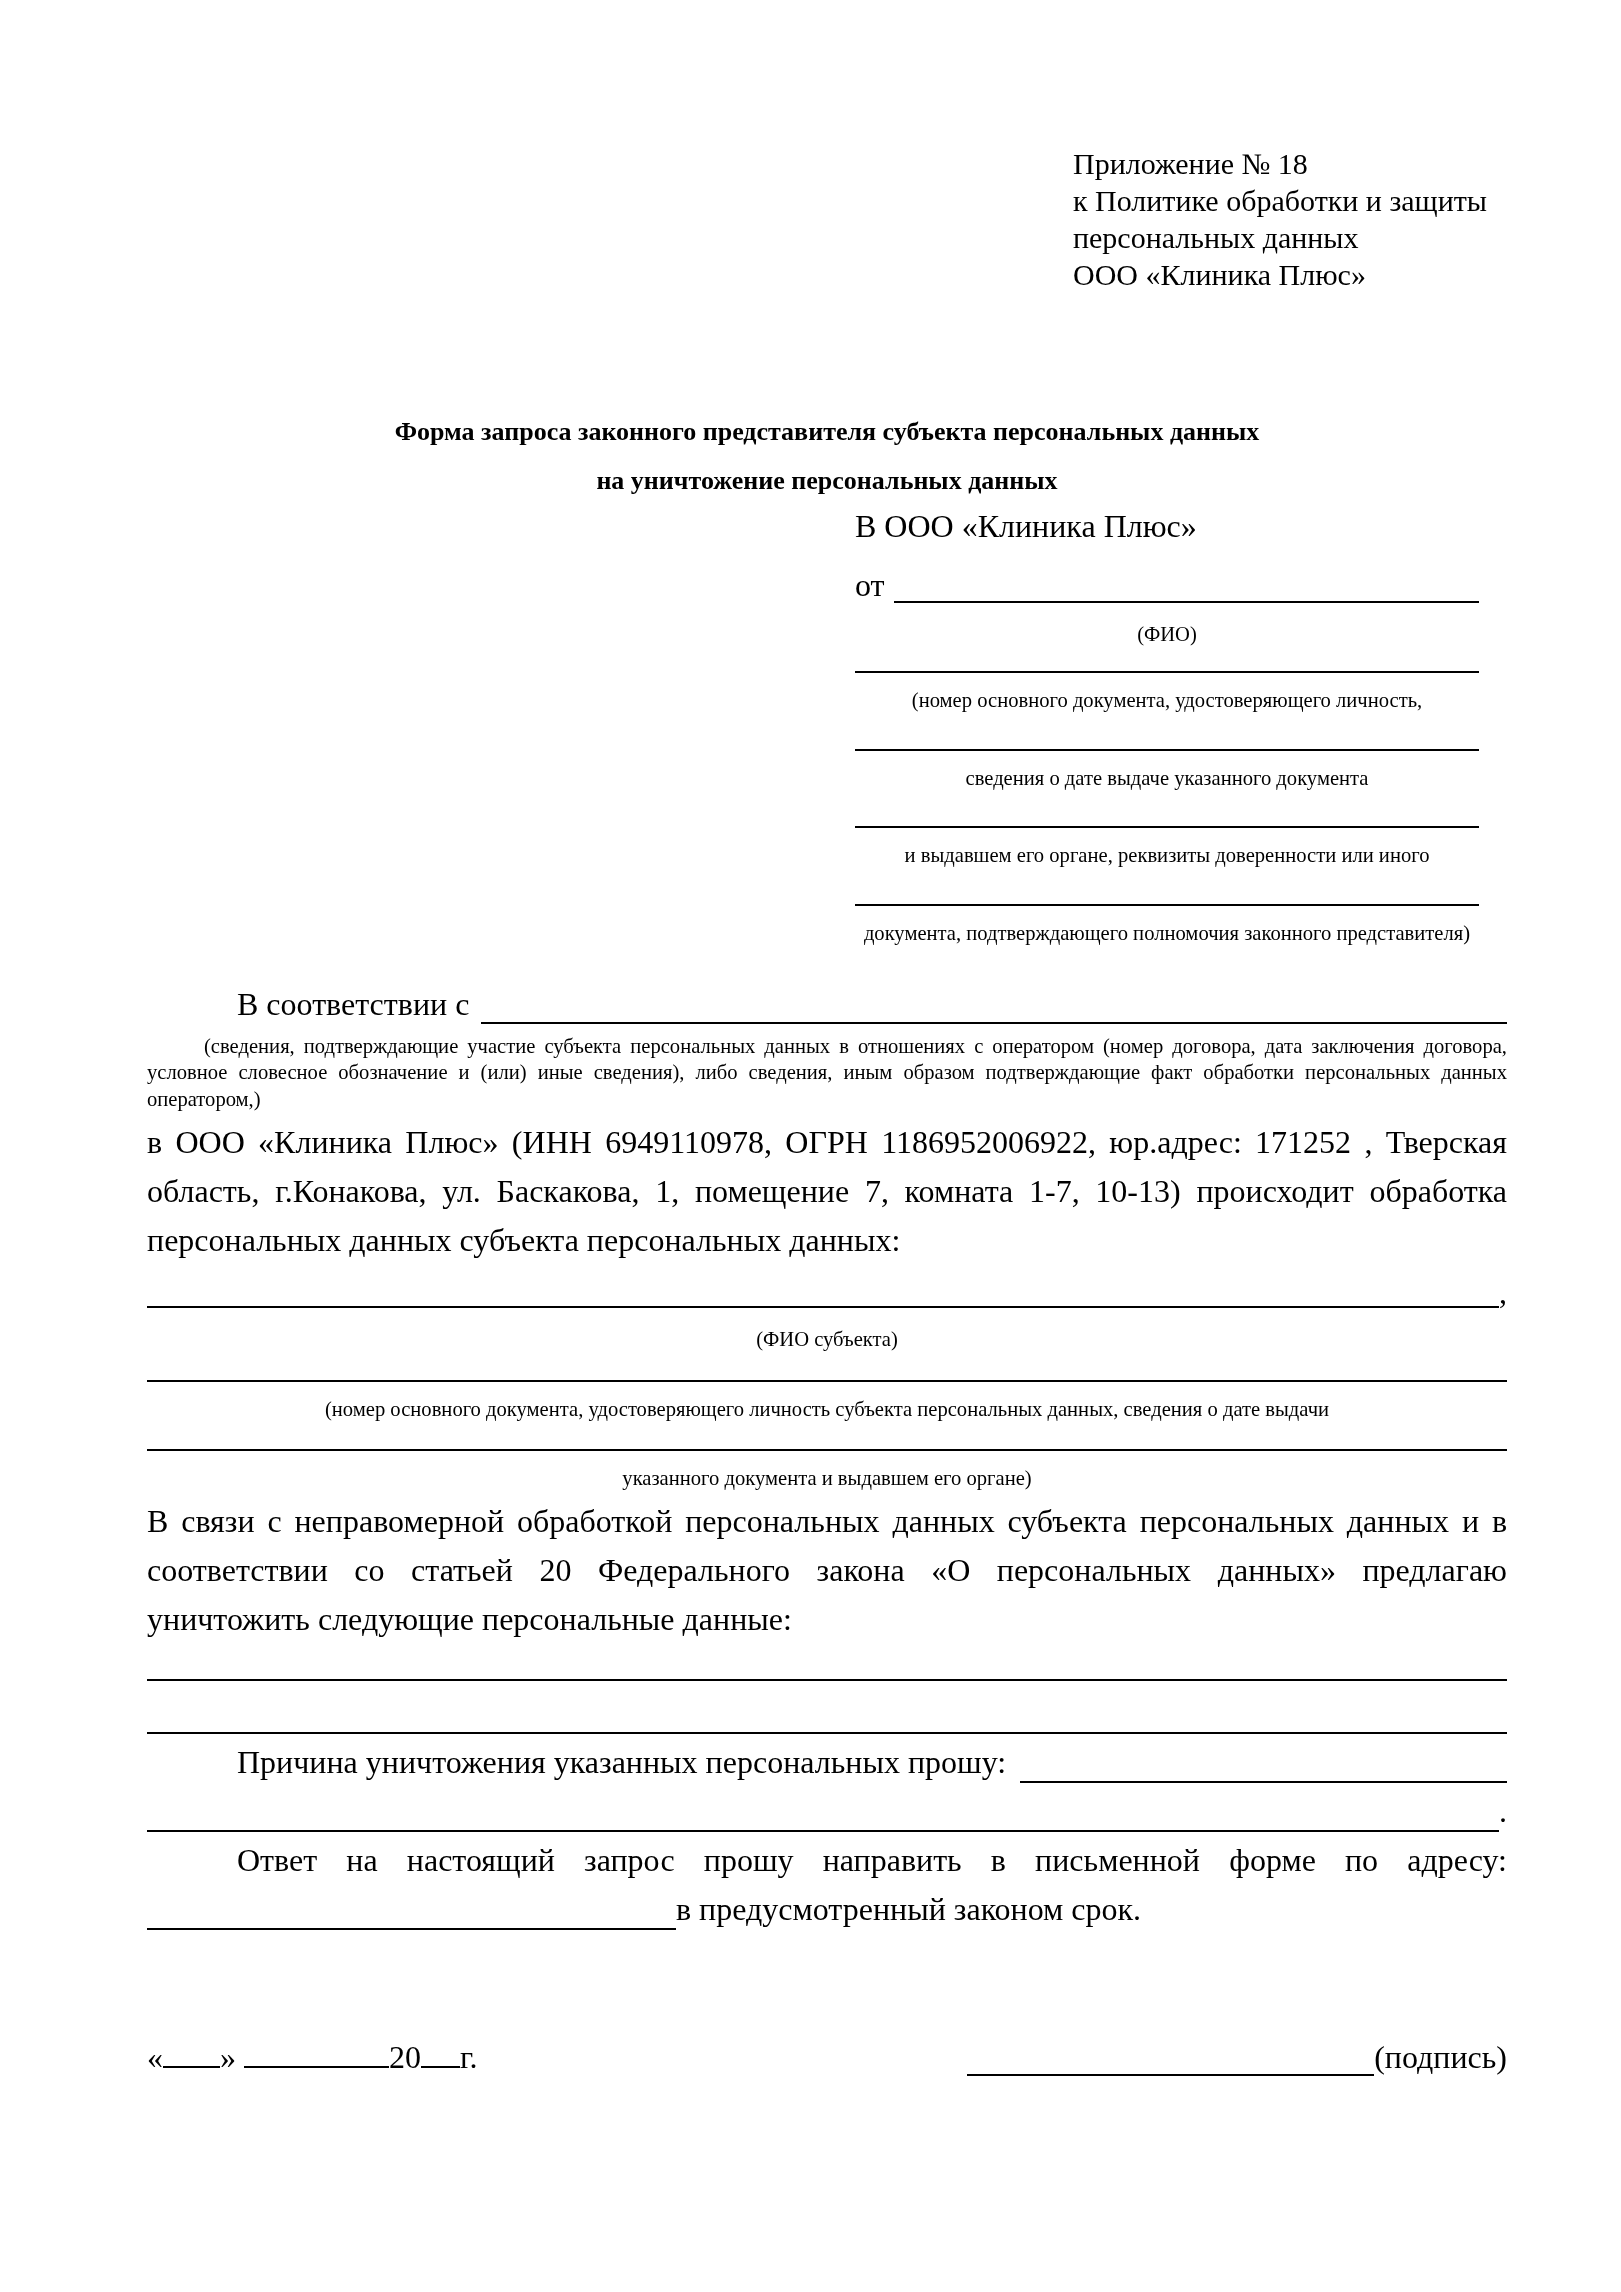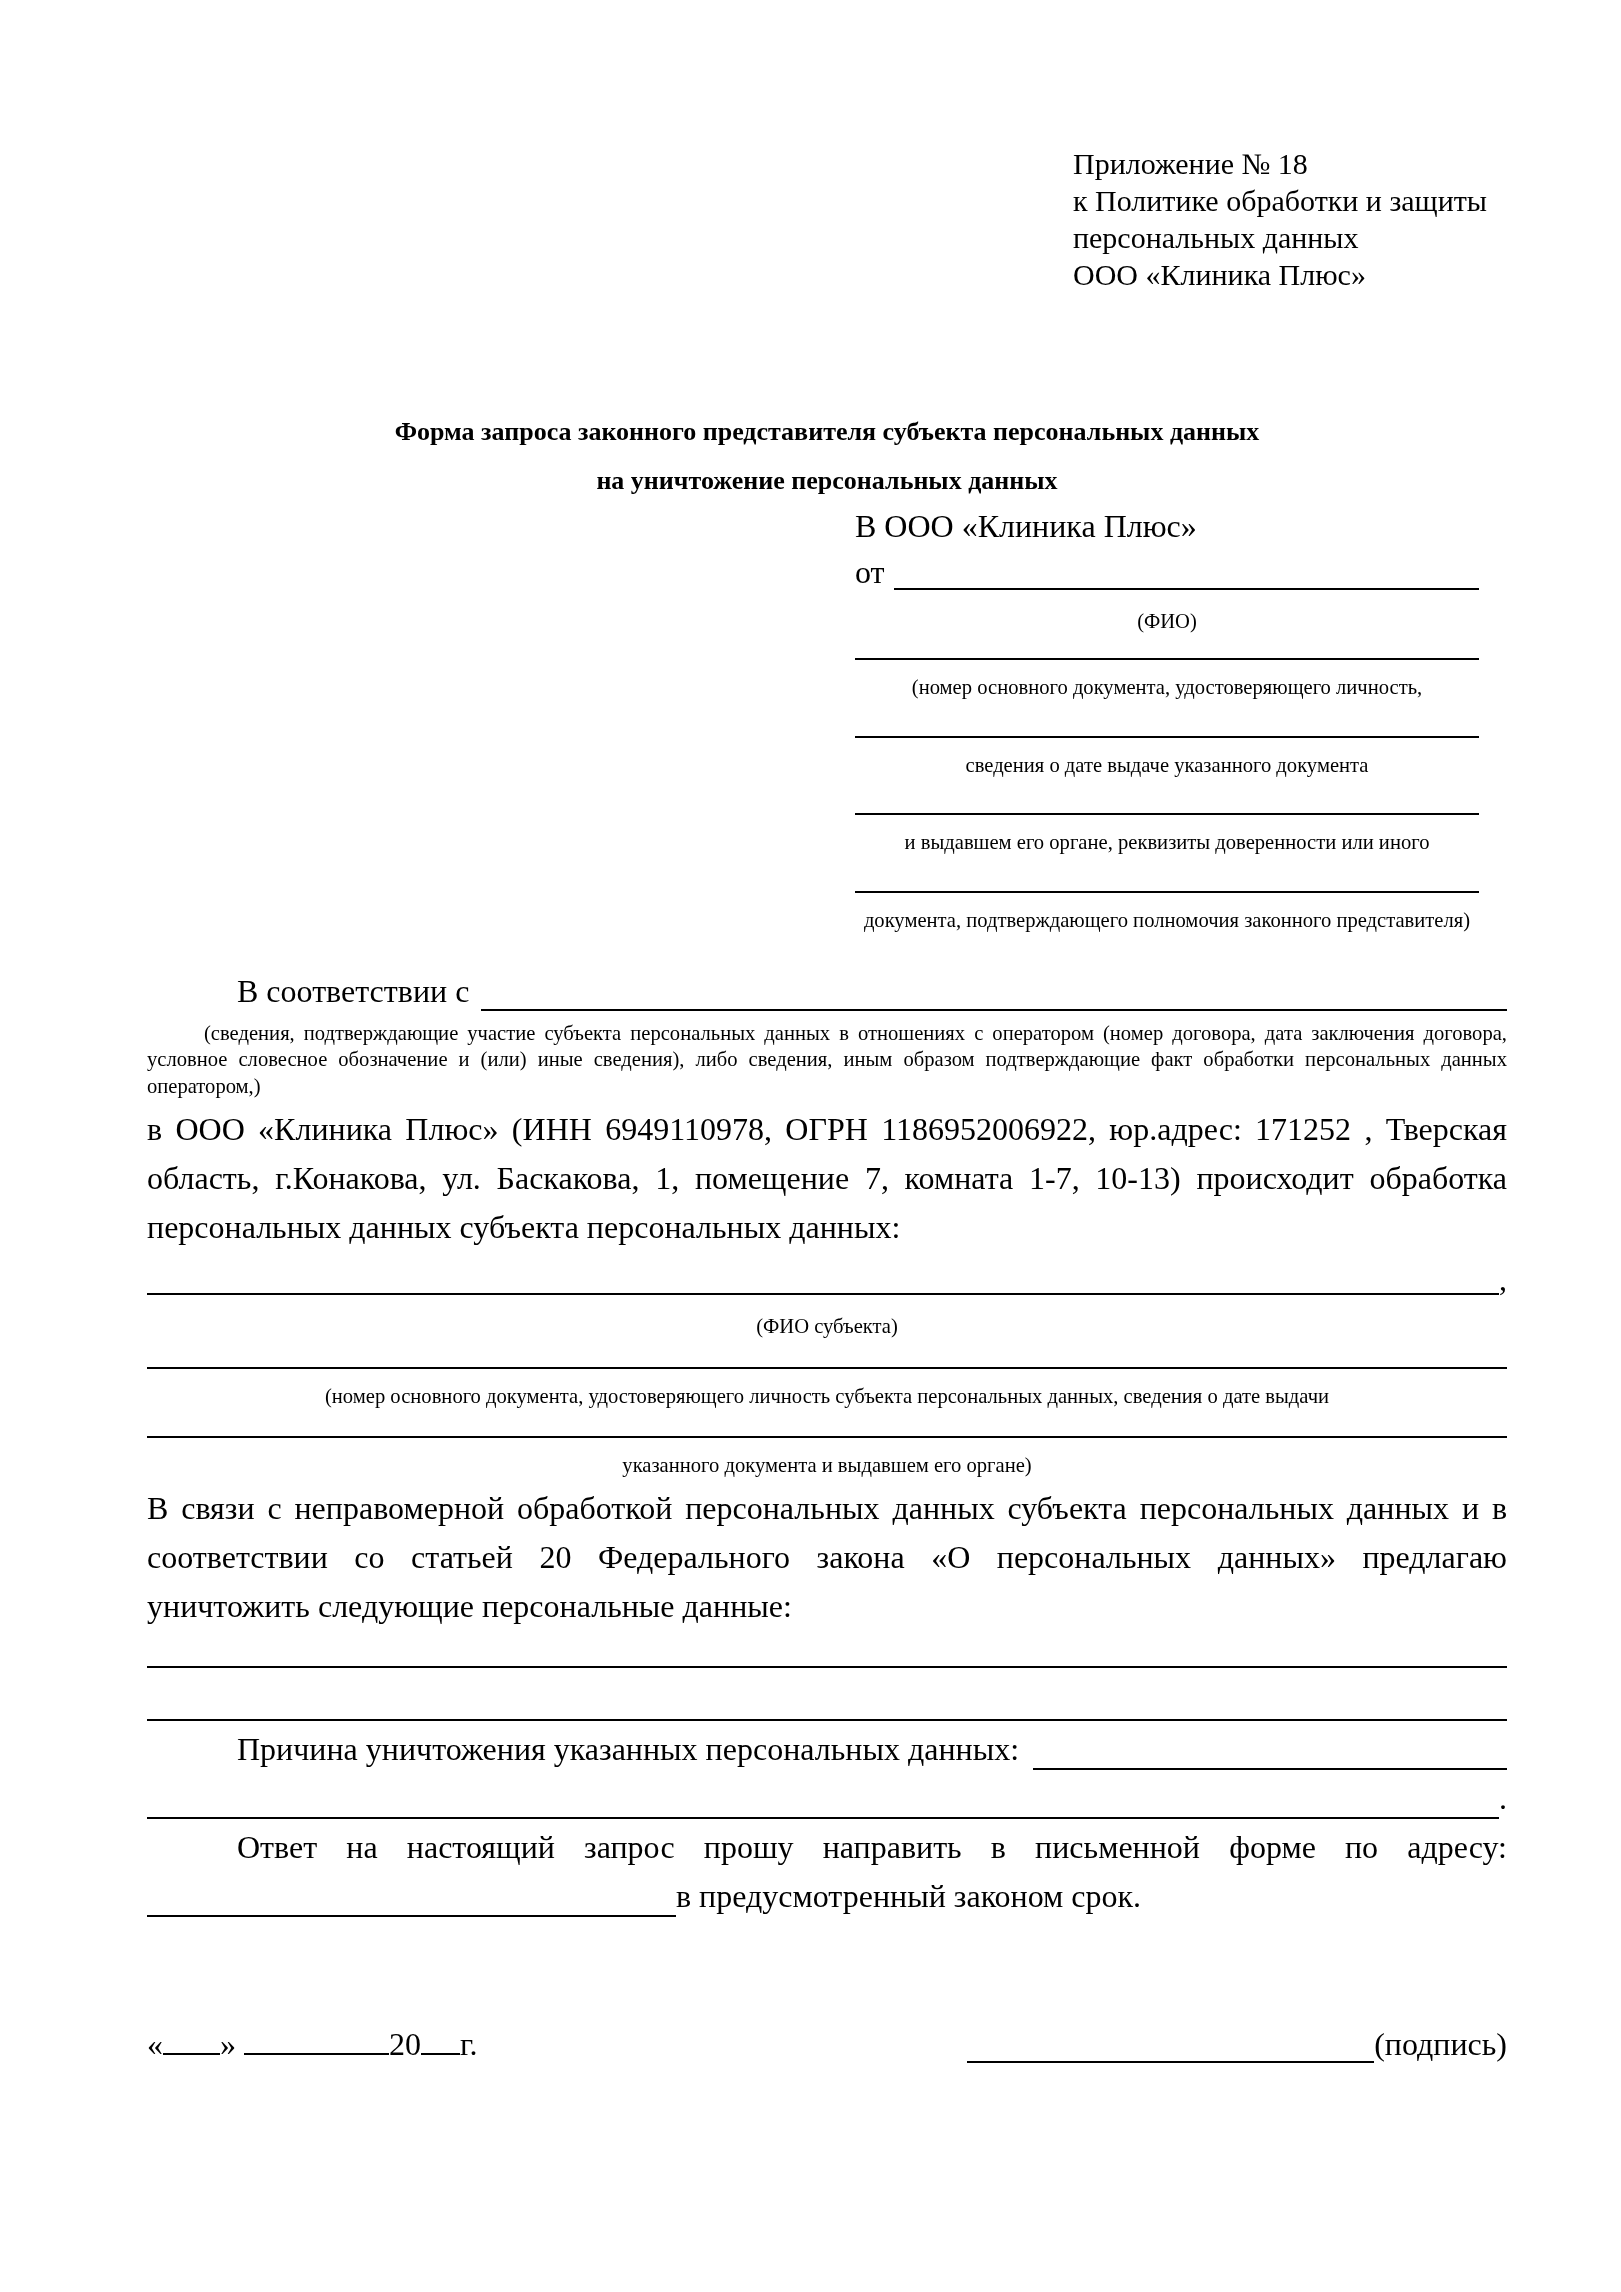--- a/index.html
+++ b/index.html
@@ -40,7 +40,7 @@
   .addr-to { line-height: 43px; }
   .row { display: flex; align-items: flex-end; }
   .fill { flex: 1; border-bottom: 2.9px solid #000; margin-bottom: 3.9px; }
-  .from-row { margin-top: 3px; line-height: 43px; text-align: right; }
+  .from-row { margin-top: 16px; line-height: 43px; text-align: right; }
   .from-row .fill { margin-left: 9.8px; }
   .caption {
     font-size: 20.6px;

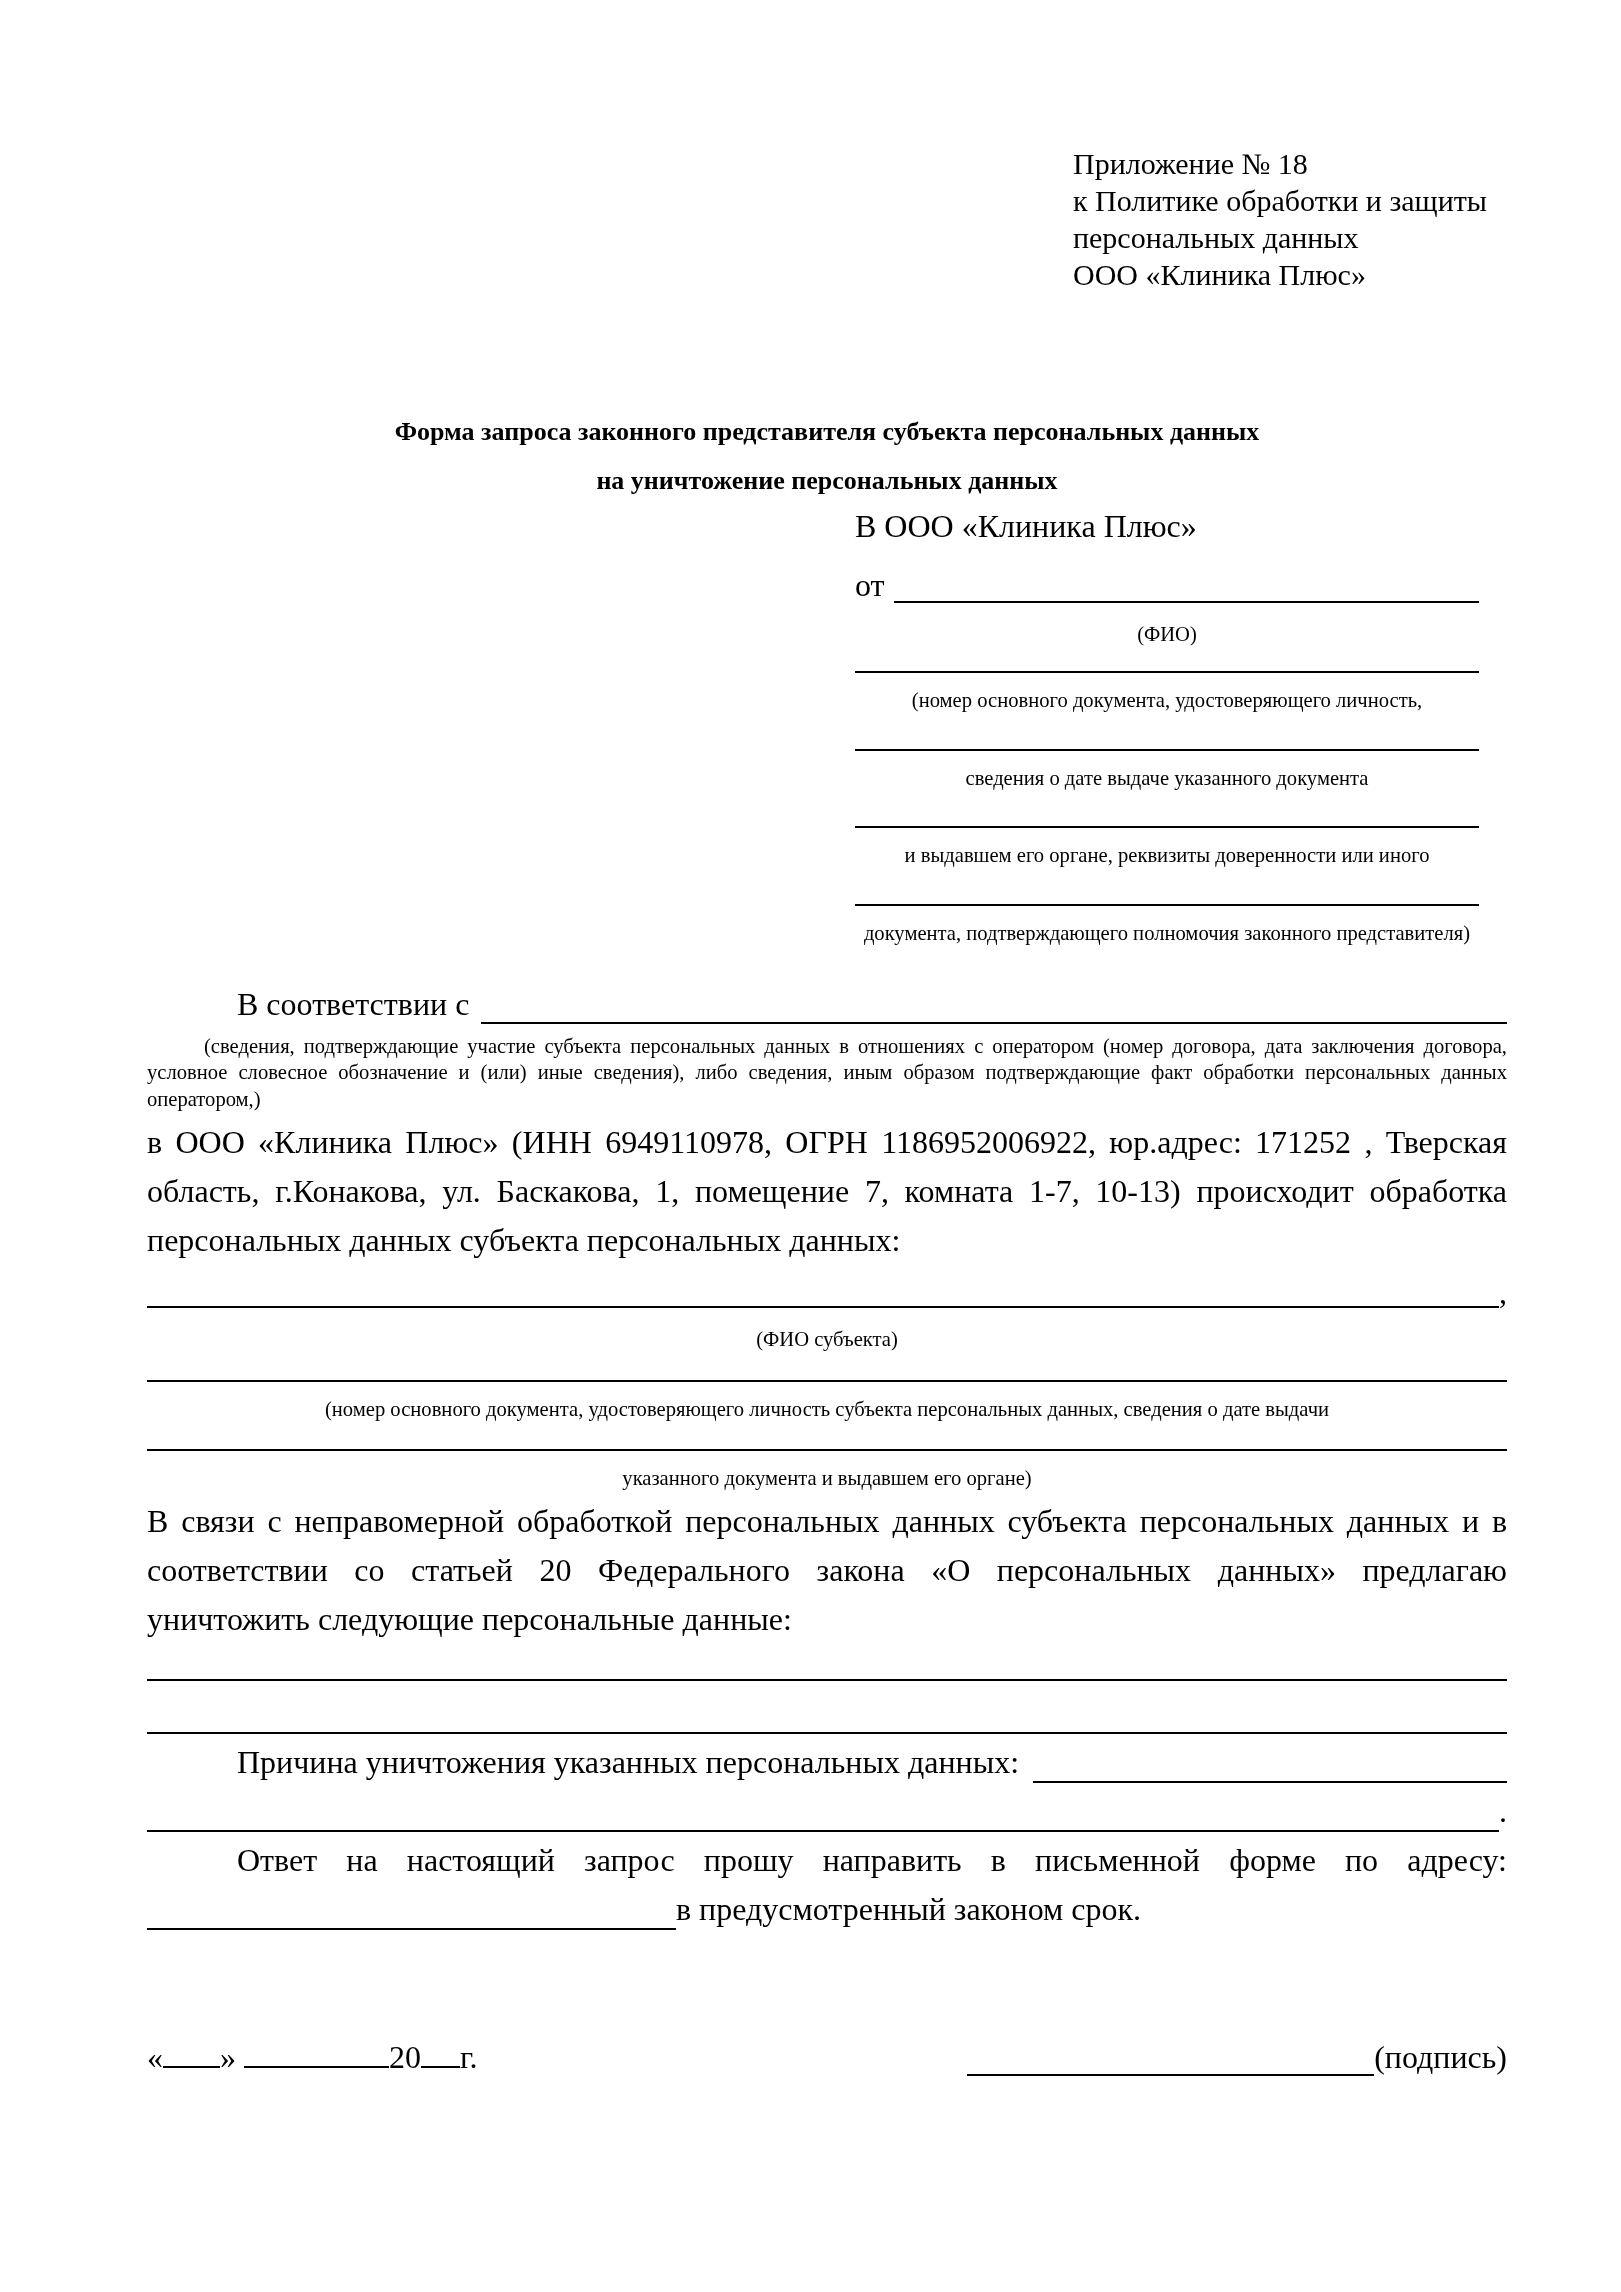--- a/index.html
+++ b/index.html
@@ -167,7 +167,7 @@
   <div class="blank-wide bw3"></div>
 
   <div class="row reason-row">
-    <span>Причина уничтожения указанных персональных данных:</span>
+    <span>Причина уничтожения указанных персональных прошу:</span>
     <span class="fill"></span>
   </div>
   <div class="row period-row">

